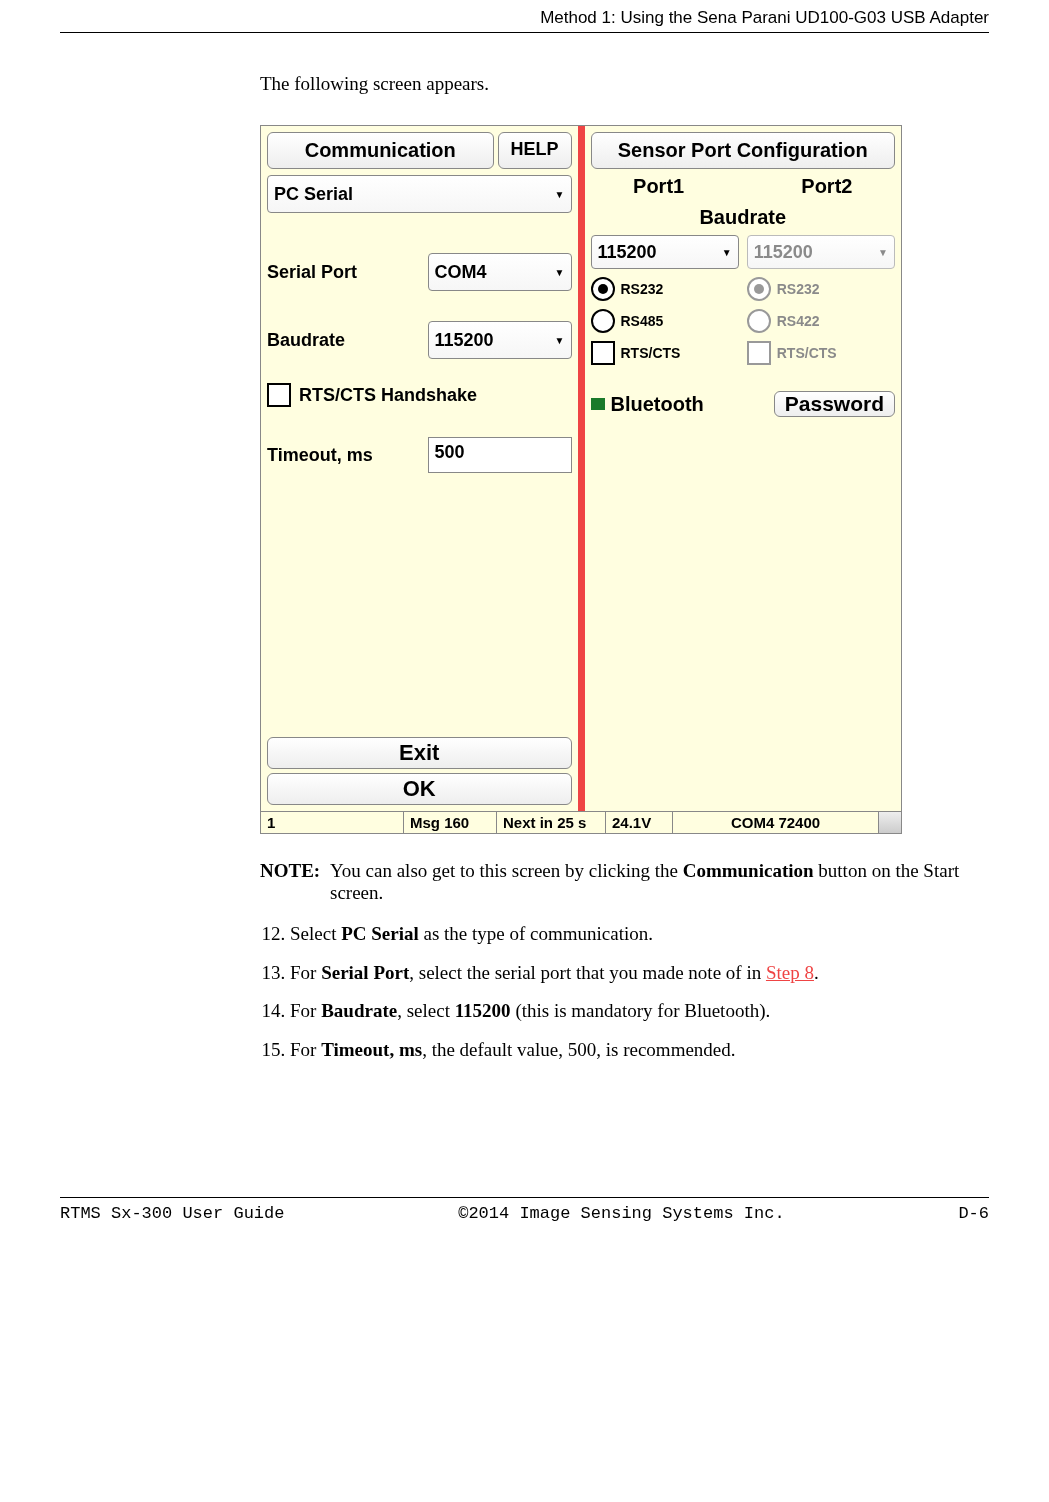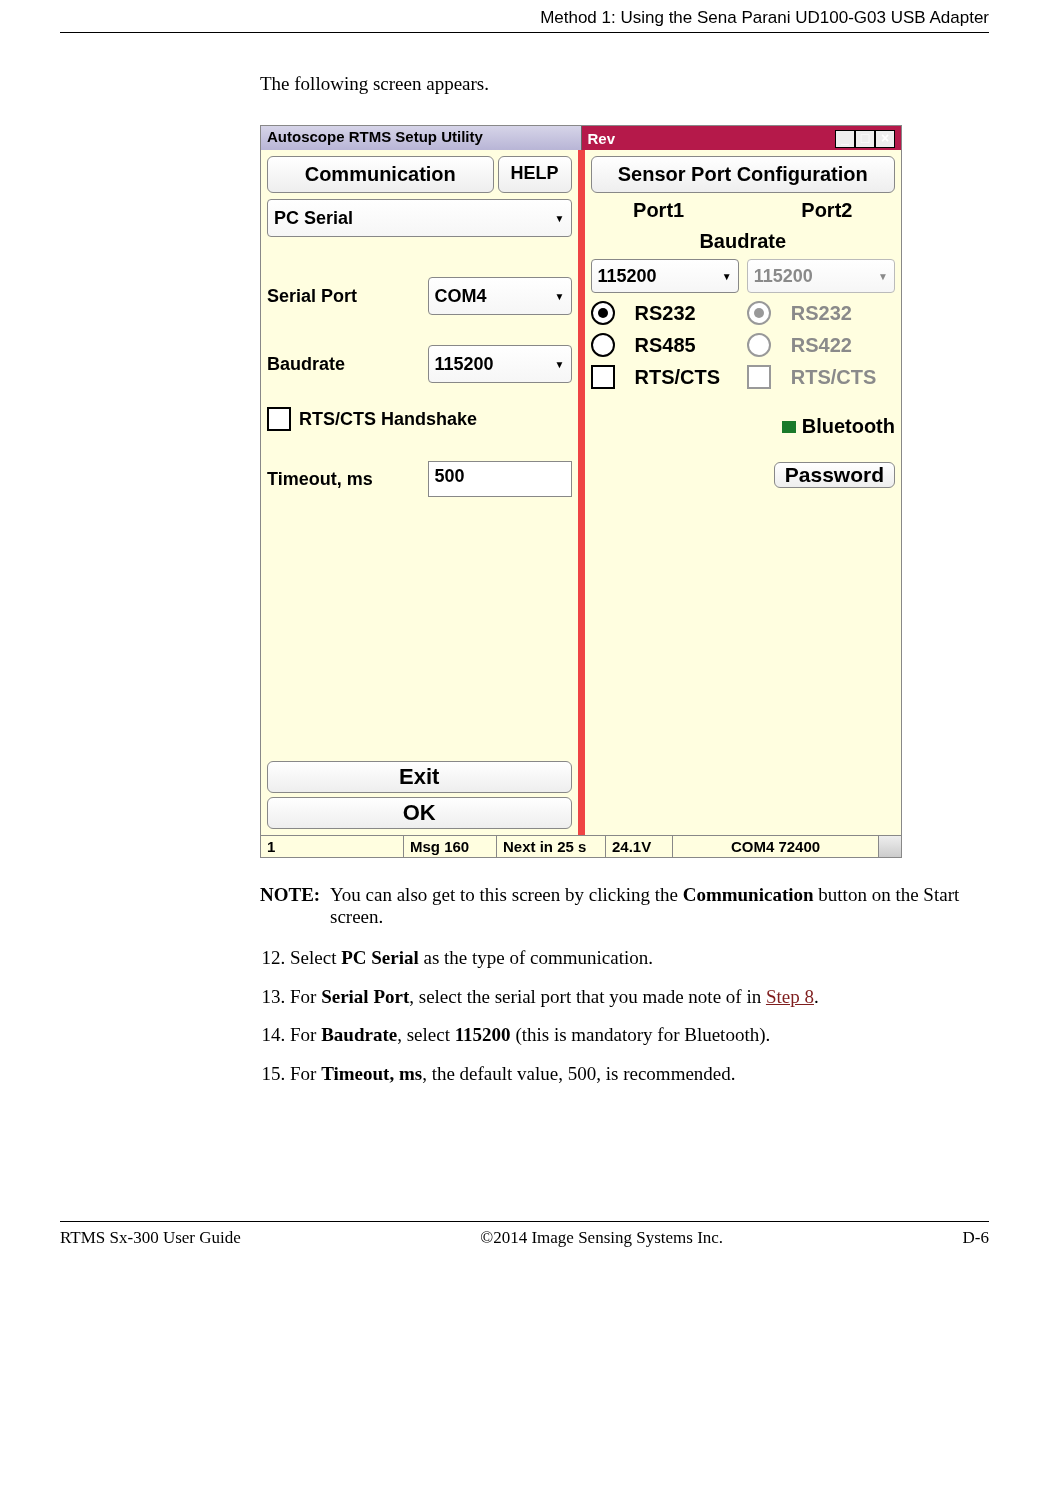--- a/index.html
+++ b/index.html
@@ -204,15 +204,6 @@
   <div class="intro">The following screen appears.</div>
 
   <div class="app-window">
-    <div class="title-bar">
-      <div class="title-left">Autoscope RTMS Setup Utility</div>
-      <div class="title-right">
-        <span>Rev</span>
-        <span class="win-controls">
-          <span>_</span><span>□</span><span>×</span>
-        </span>
-      </div>
-    </div>
 
     <div class="panel-row">
 

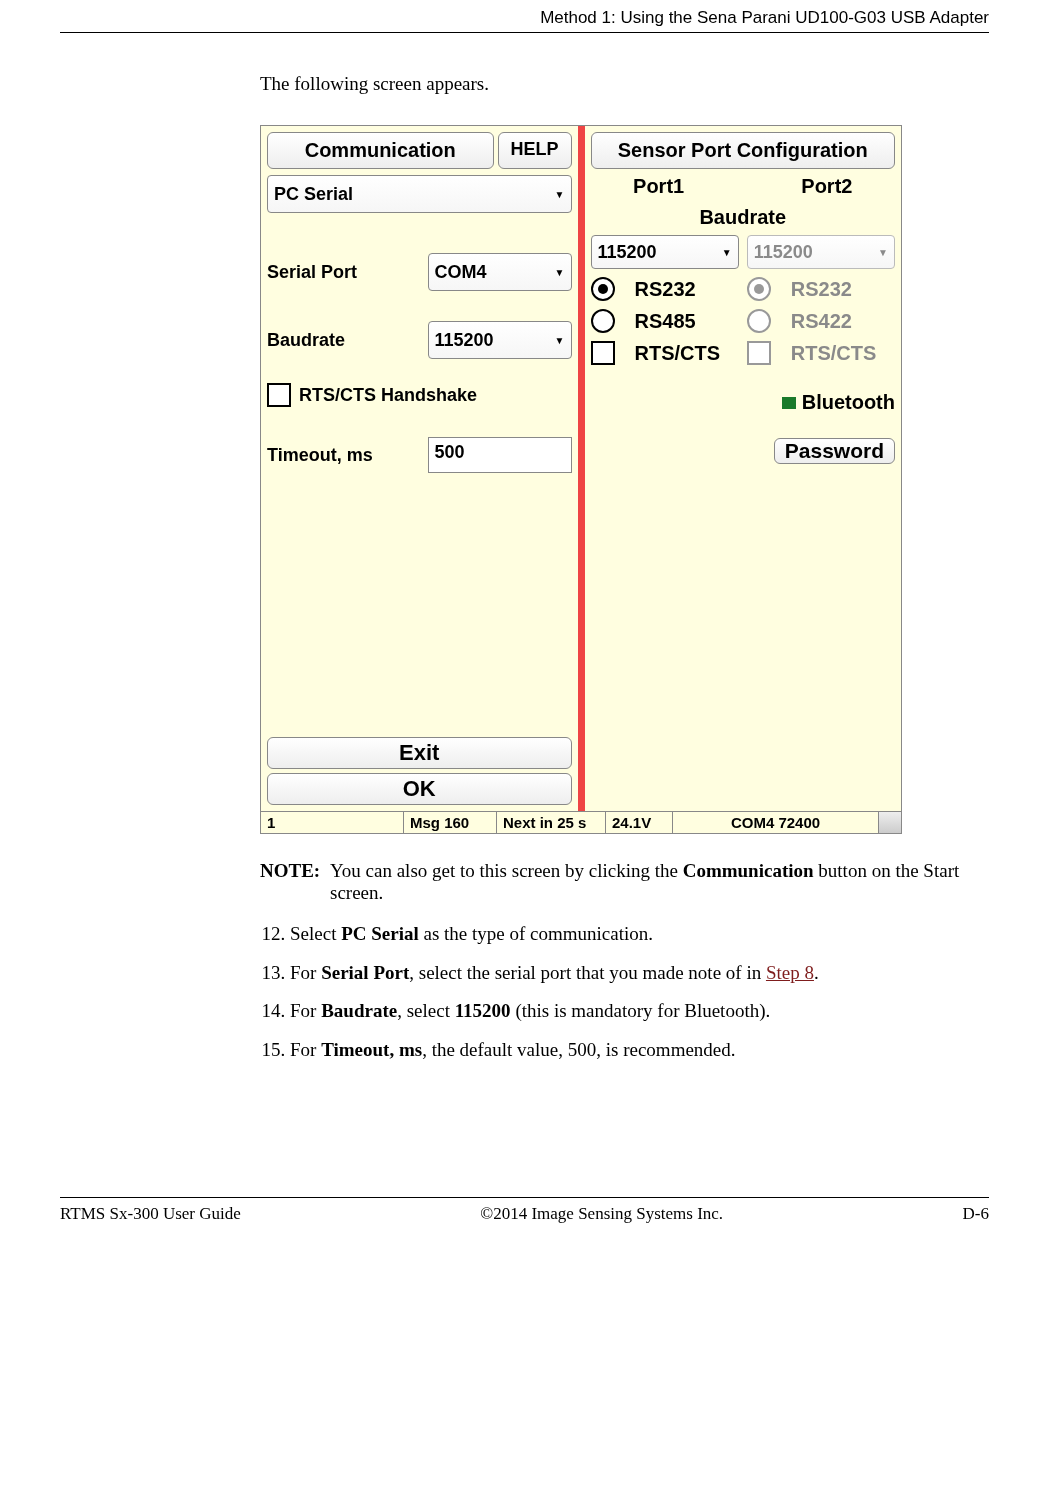--- a/index.html
+++ b/index.html
@@ -141,7 +141,7 @@
   .port-cols { display: flex; gap: 8px; }
   .port-col { flex: 1; }
   .port-col .select-box { height: 24px; }
-  .port-col .row { display: flex; align-items: center; gap: 20px; font-weight: bold; margin-top: 8px; font-size: 20px;}
+  .port-col .row { display: flex; align-items: center; gap: 6px; font-weight: bold; margin-top: 8px; font-size: 14px;}
   .disabled-text { color: #8a8a8a; }
   .send-btn {
     margin-top: 8px;

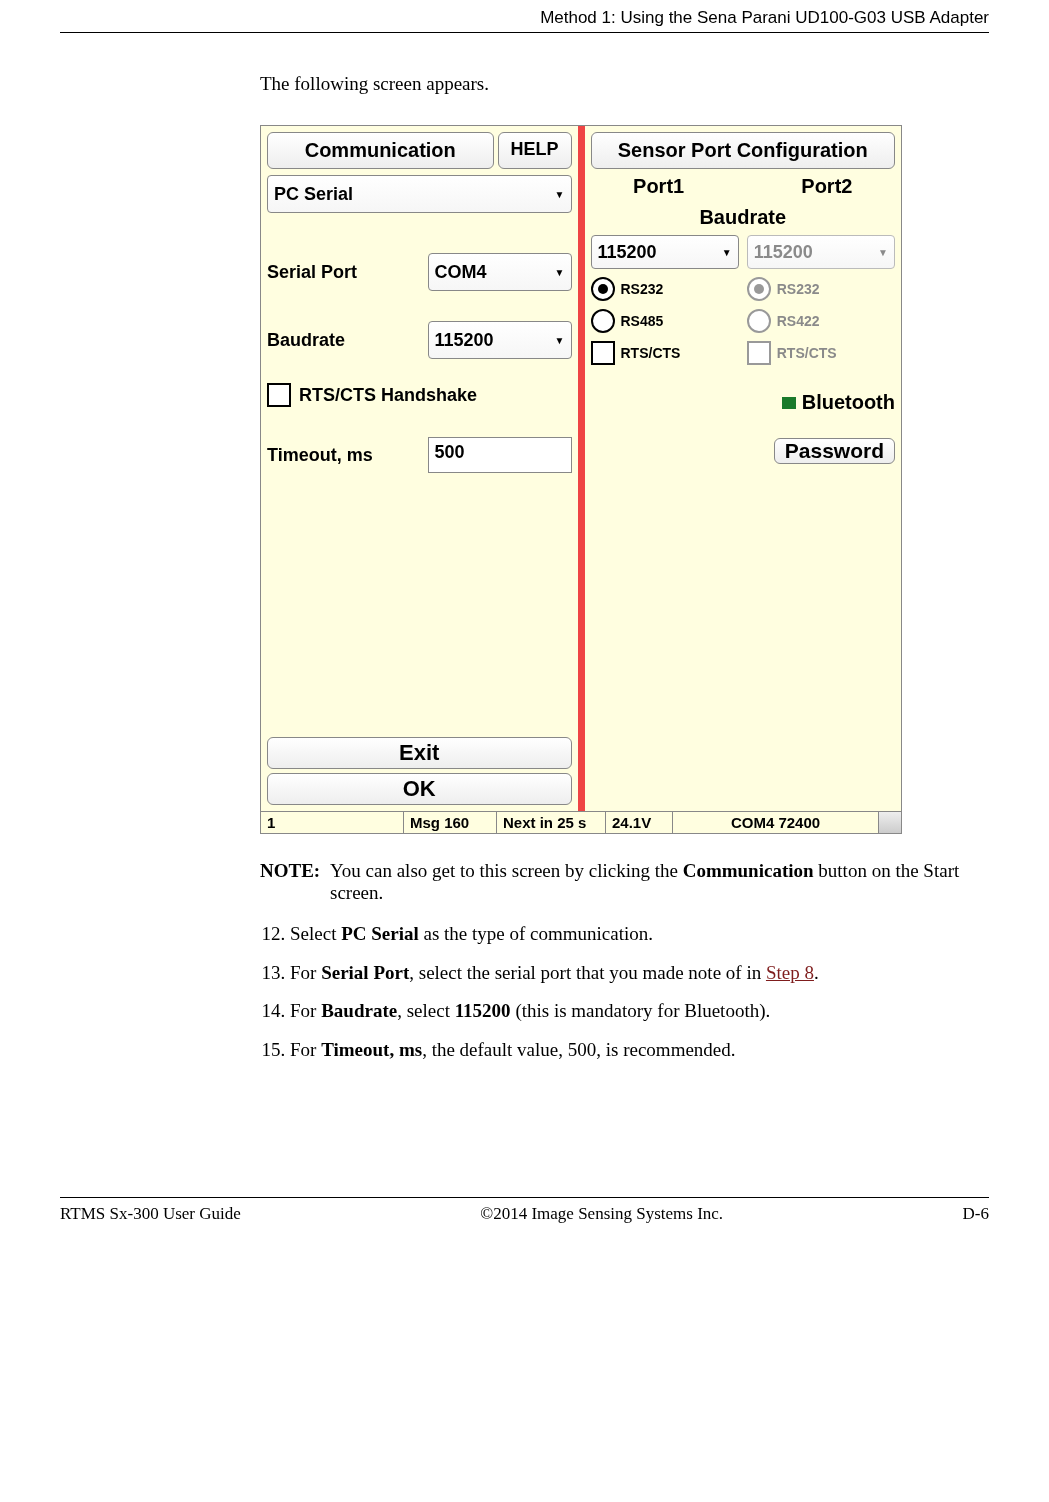--- a/index.html
+++ b/index.html
@@ -154,7 +154,7 @@
     padding: 4px;
     font-size: 20px;
   }
-  .bt-row { display: flex; align-items: flex-end; gap: 24px; margin-top: 26px; flex-direction: column; }
+  .bt-row { display: flex; align-items: center; gap: 8px; margin-top: 26px; }
   .bt-label { flex: 1; font-weight: bold; font-size: 20px; display:flex; align-items:center; gap:6px;}
   .bt-icon { width:14px; height:12px; background:#1a7a2a; display:inline-block;}
   .pwd-btn {

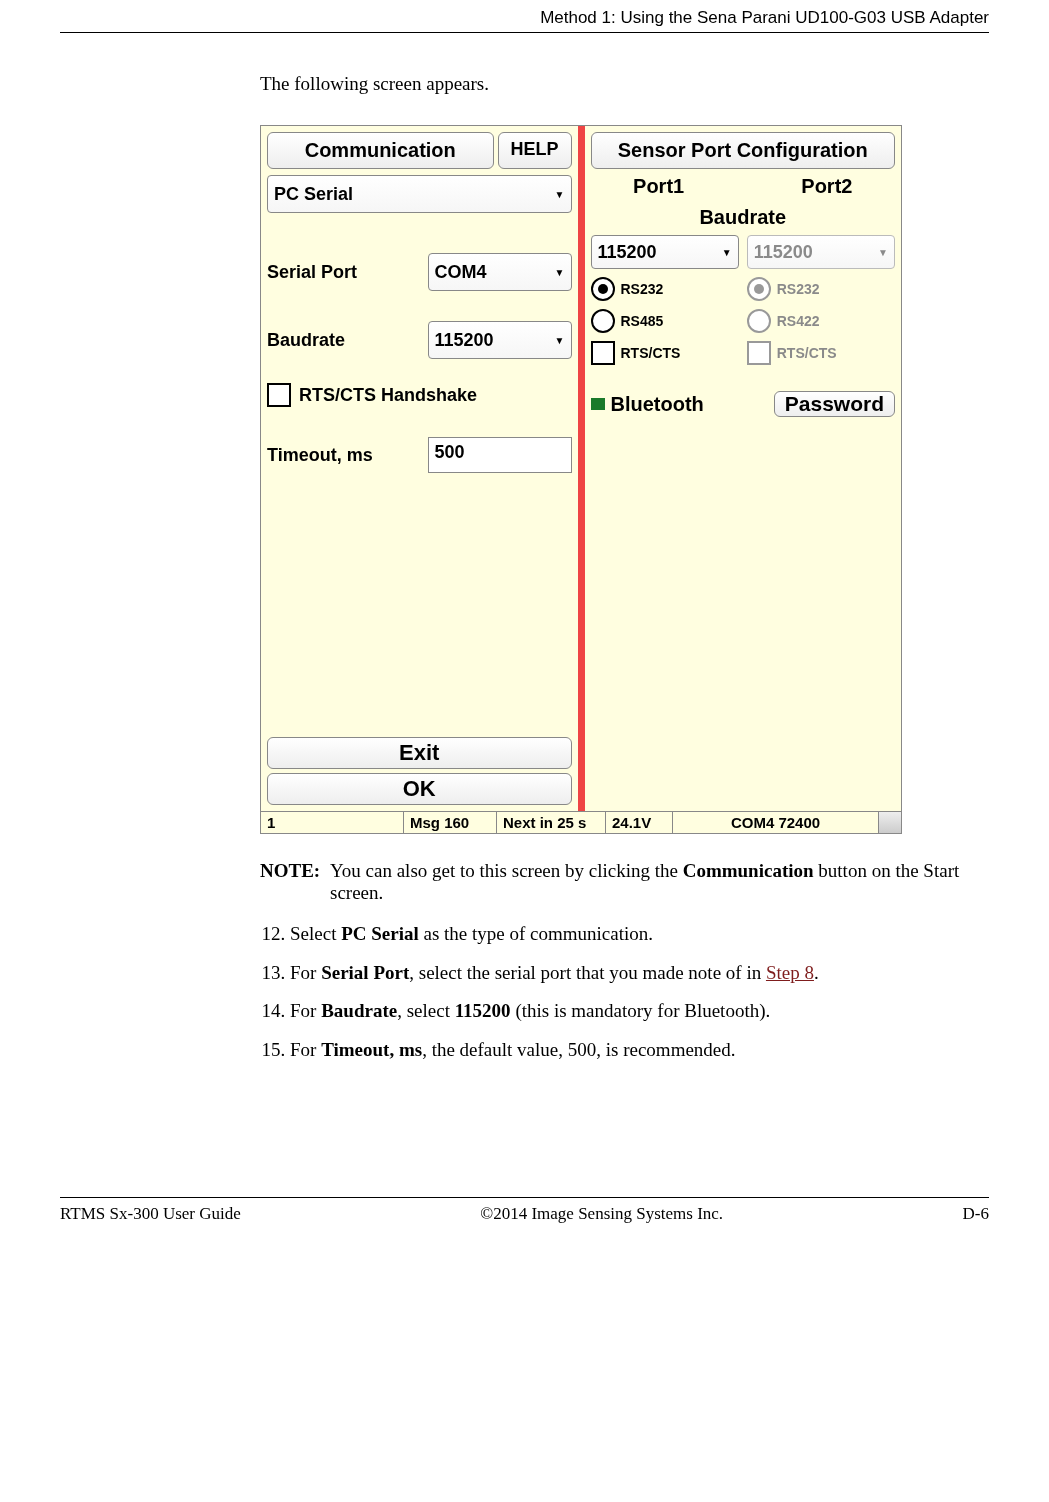--- a/index.html
+++ b/index.html
@@ -185,7 +185,7 @@
   .note-text { flex: 1; }
   ol.steps { margin: 0 0 0 200px; padding-left: 30px; }
   ol.steps li { margin-bottom: 14px; line-height: 1.3; }
-  a.link { color: #7f1d1d; text-decoration: underline; }
+  a.link { color: #ef4444; text-decoration: underline; }
   .footer {
     display: flex;
     justify-content: space-between;

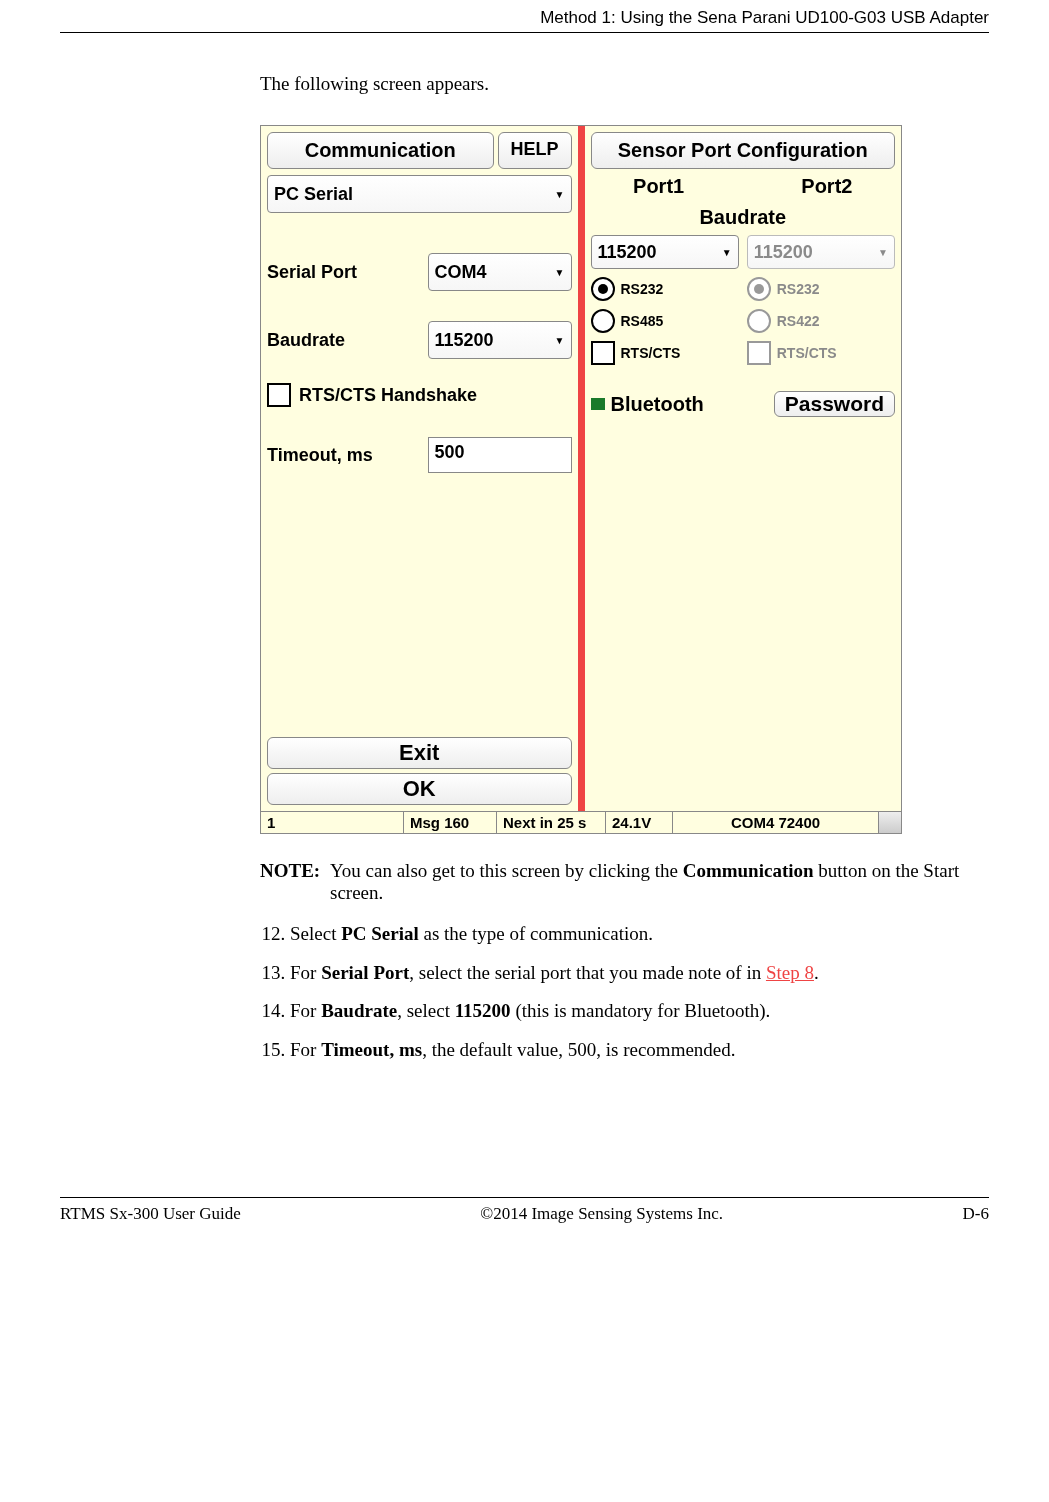--- a/index.html
+++ b/index.html
@@ -189,7 +189,7 @@
   .footer {
     display: flex;
     justify-content: space-between;
-    font-family: Liberation Serif, serif;
+    font-family: Liberation Mono, monospace;
     font-size: 17px;
     padding: 6px 0 10px 0;
   }

